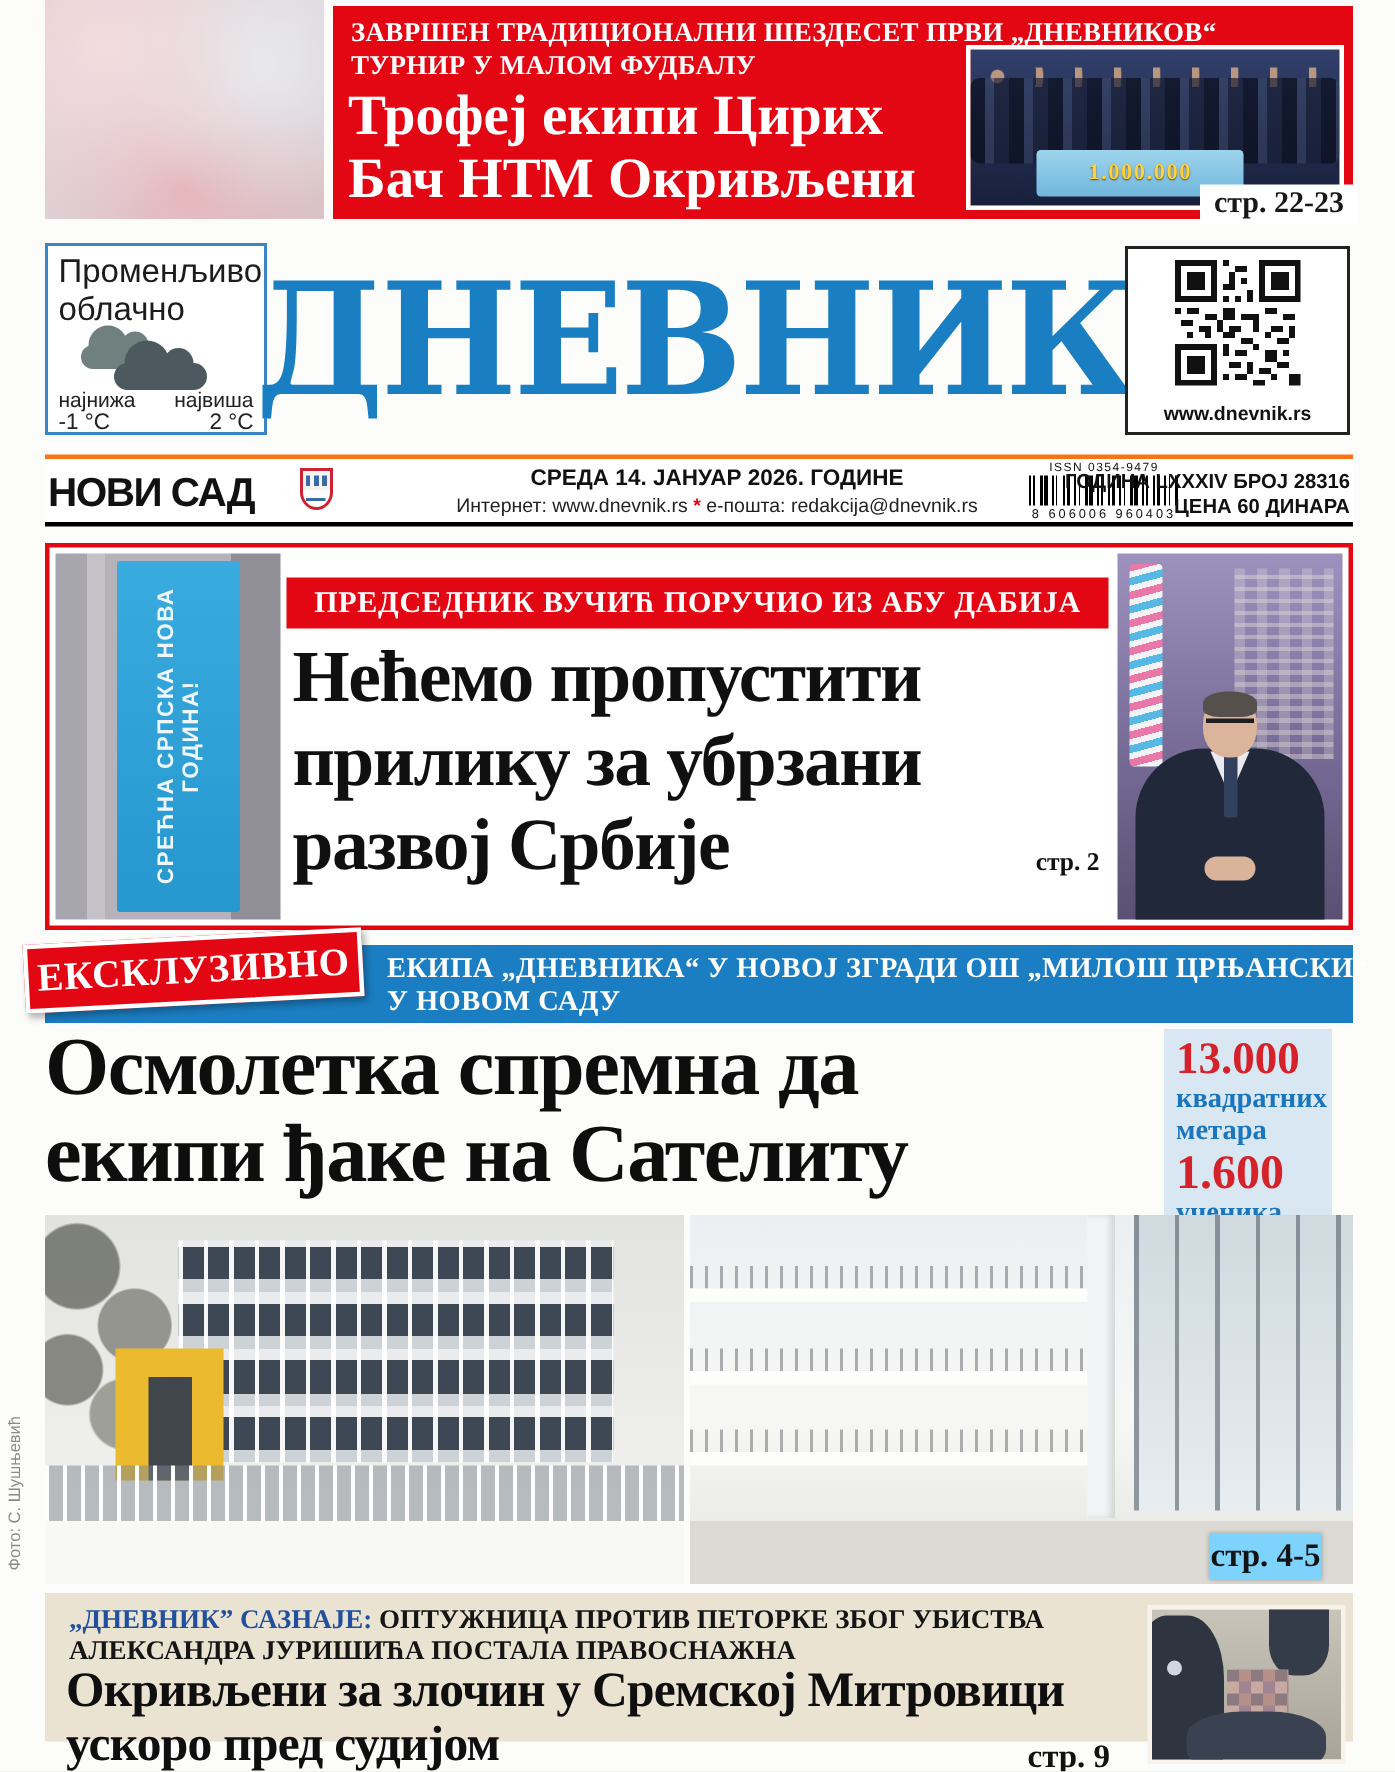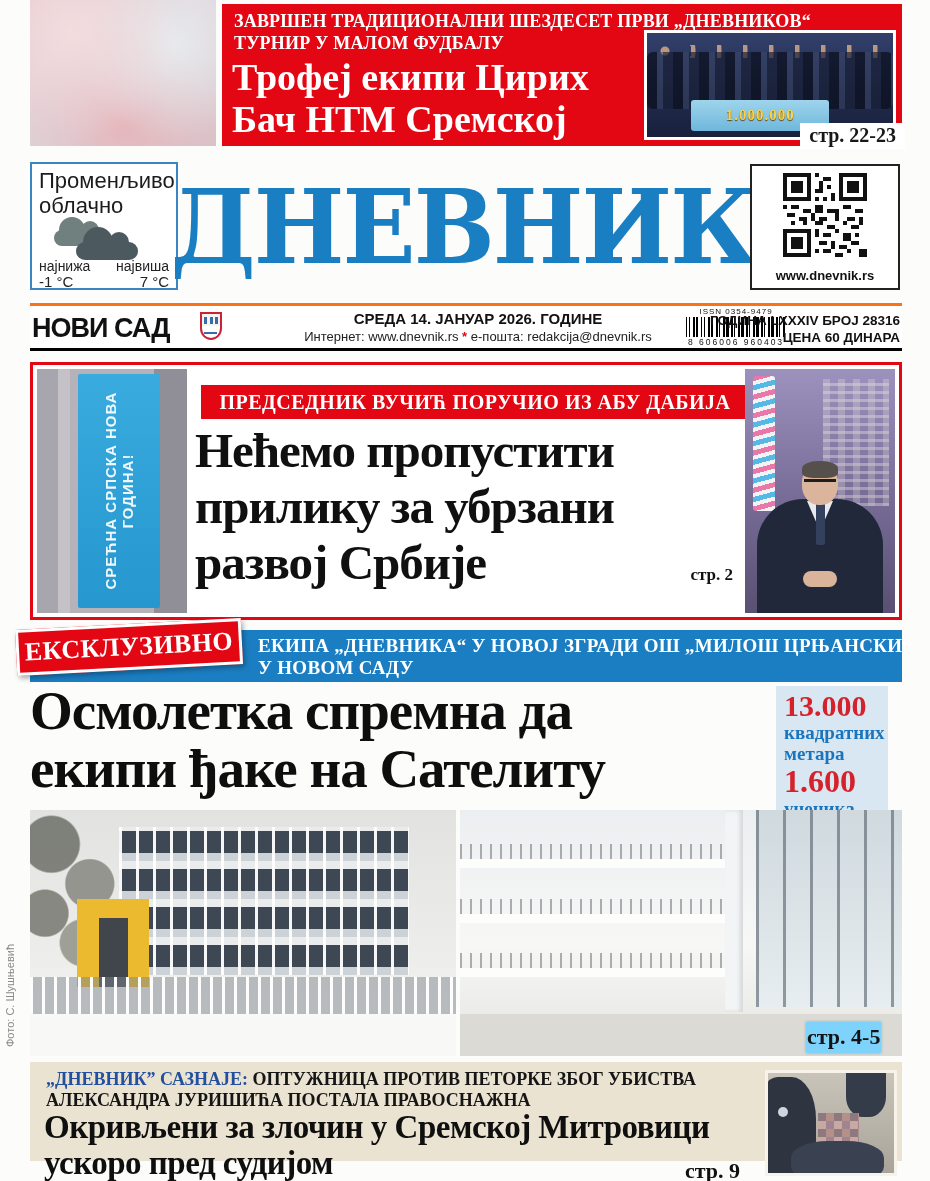--- a/index.html
+++ b/index.html
@@ -214,7 +214,7 @@
     <div class="tb-kicker tb-k1">ЗАВРШЕН ТРАДИЦИОНАЛНИ ШЕЗДЕСЕТ ПРВИ „ДНЕВНИКОВ“</div>
     <div class="tb-kicker tb-k2">ТУРНИР У МАЛОМ ФУДБАЛУ</div>
     <div class="tb-head tb-h1">Трофеј екипи Цирих</div>
-    <div class="tb-head tb-h2">Бач НТМ Сремској</div>
+    <div class="tb-head tb-h2">Бач НТМ Окривљени</div>
     <div class="tb-photo">
       <div class="tb-heads"></div>
       <div class="tb-people"></div>

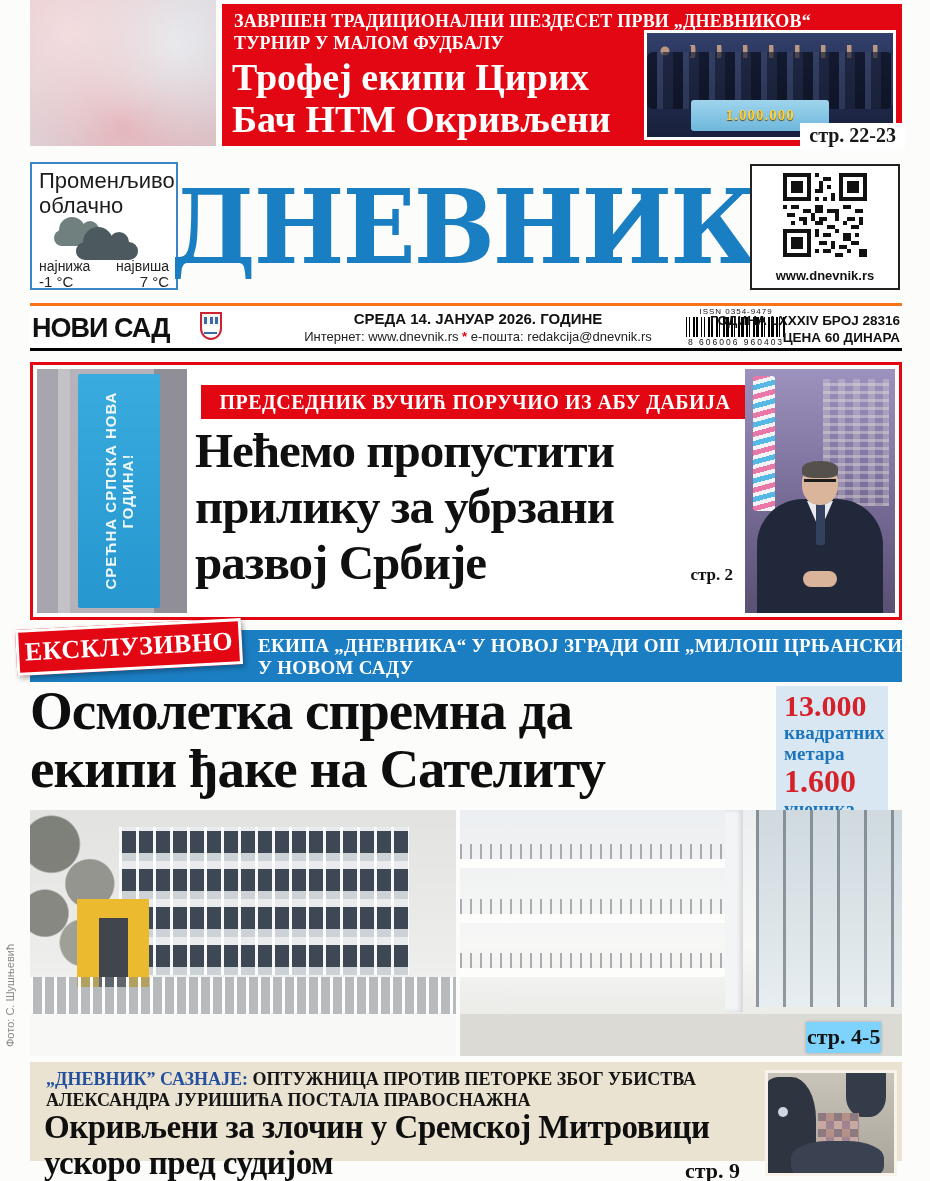--- a/index.html
+++ b/index.html
@@ -231,7 +231,7 @@
     <div class="w-lbl w-left">најнижа</div>
     <div class="w-val w-left">-1 °C</div>
     <div class="w-lbl w-right">највиша</div>
-    <div class="w-val w-right">7 °C</div>
+    <div class="w-val w-right">2 °C</div>
   </div>
 
   <div class="abs logo">ДНЕВНИК</div>

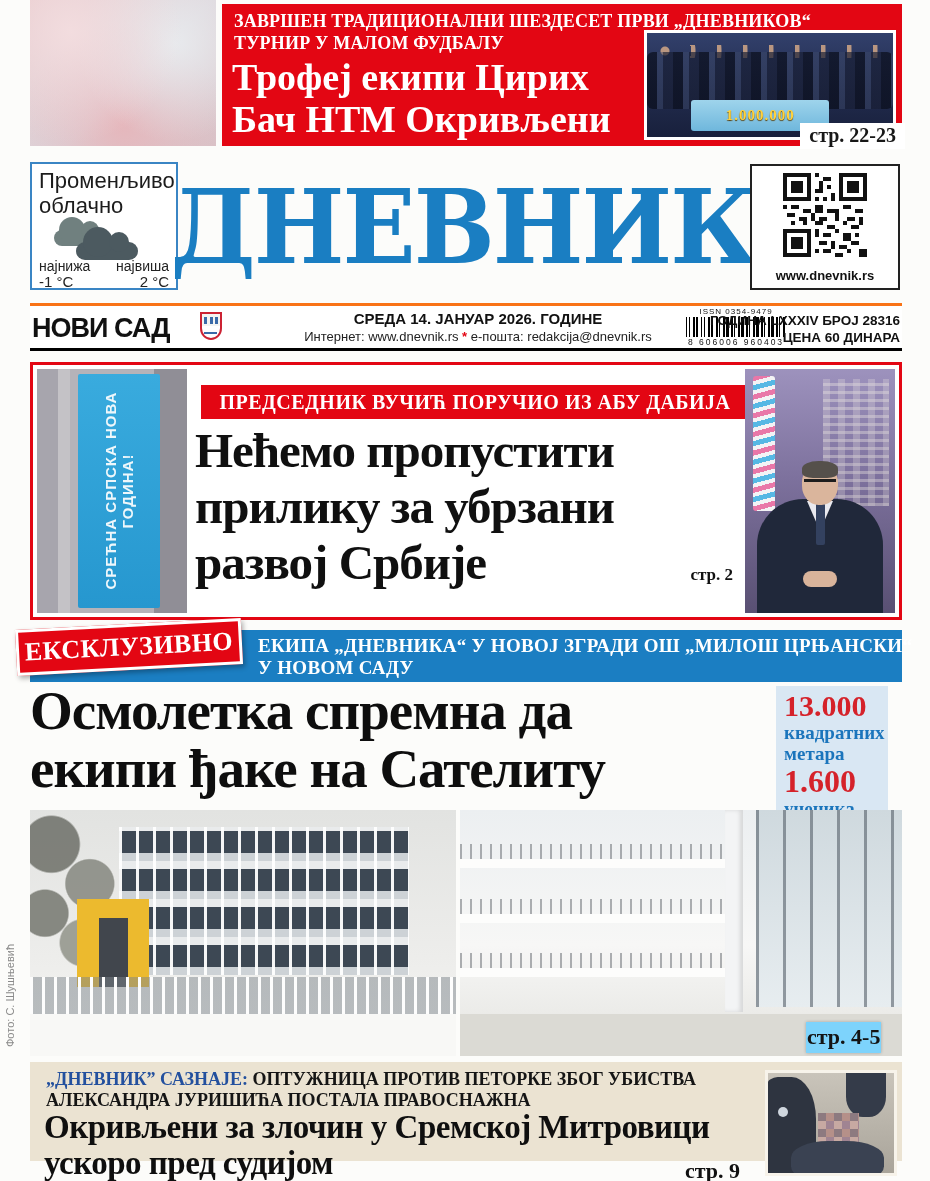--- a/index.html
+++ b/index.html
@@ -97,7 +97,7 @@
   .pillar-text { writing-mode:vertical-rl; transform:rotate(180deg);
     color:#eef7fb; font-weight:bold; font-size:15px; letter-spacing:1px; line-height:17px;
     font-family:"Liberation Sans", sans-serif; text-align:center; height:92%; }
-  .lead-kicker { position:absolute; left:168px; top:20px; width:548px; height:34px;
+  .lead-kicker { position:absolute; left:158px; top:20px; width:548px; height:34px;
     background:#e30613; color:#fff; font-weight:bold; font-size:20px; line-height:34px;
     text-align:center; letter-spacing:.5px; }
   .lead-h { position:absolute; left:162px; font-weight:bold; font-size:49px; line-height:56px;

